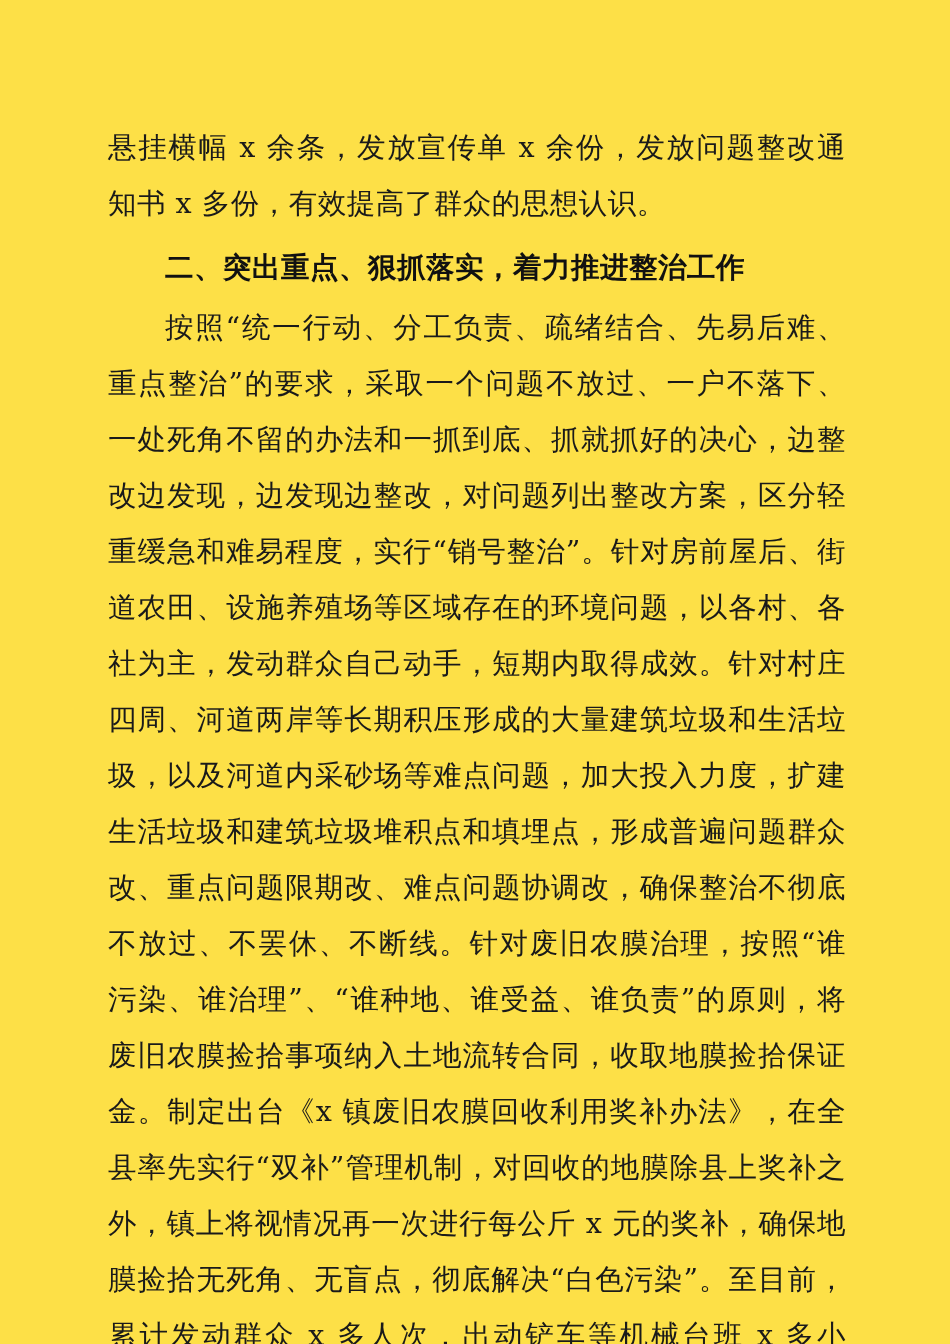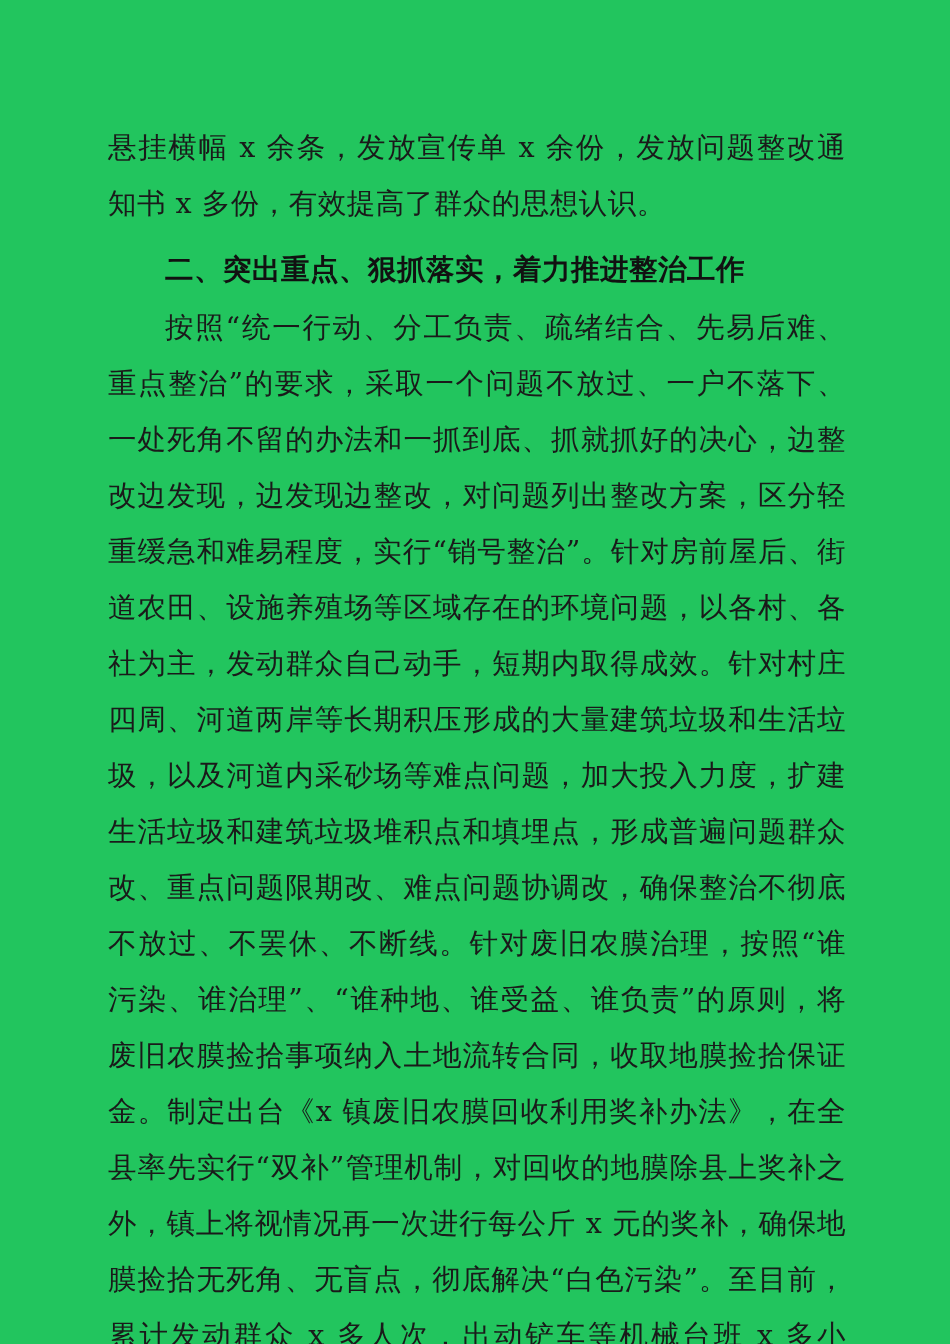--- a/index.html
+++ b/index.html
@@ -10,7 +10,7 @@
   .page {
     width: 950px;
     height: 1344px;
-    background: #22c55e;
+    background: #fde047;
     position: relative;
     box-sizing: border-box;
     overflow: hidden;

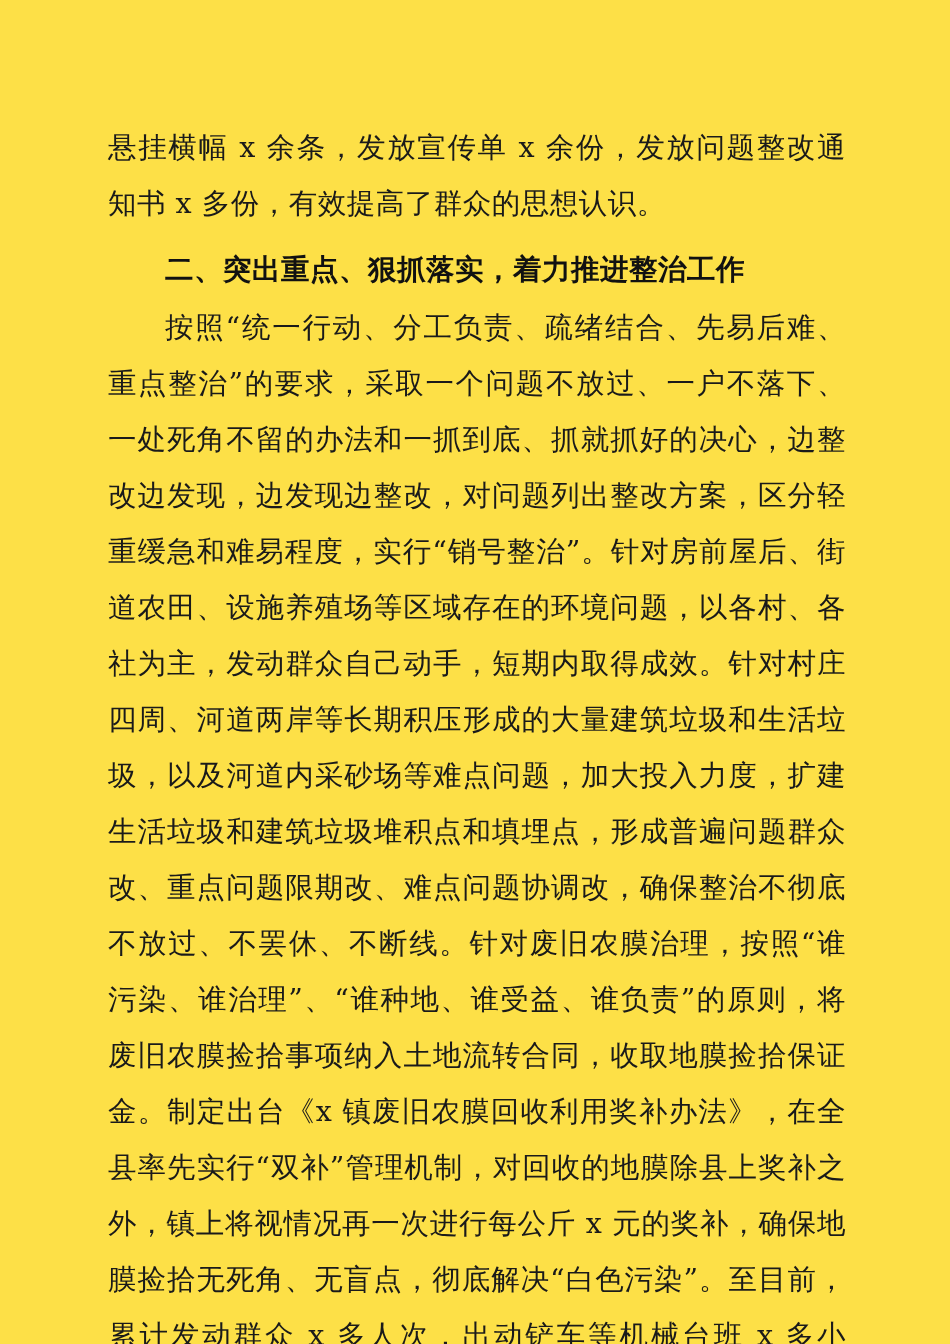--- a/index.html
+++ b/index.html
@@ -44,7 +44,7 @@
     color: #111111;
     text-indent: 57px;
     letter-spacing: 0.5px;
-    font-family: Liberation Serif, serif;
+    font-family: Liberation Mono, monospace;
   }
 </style>
 </head>

